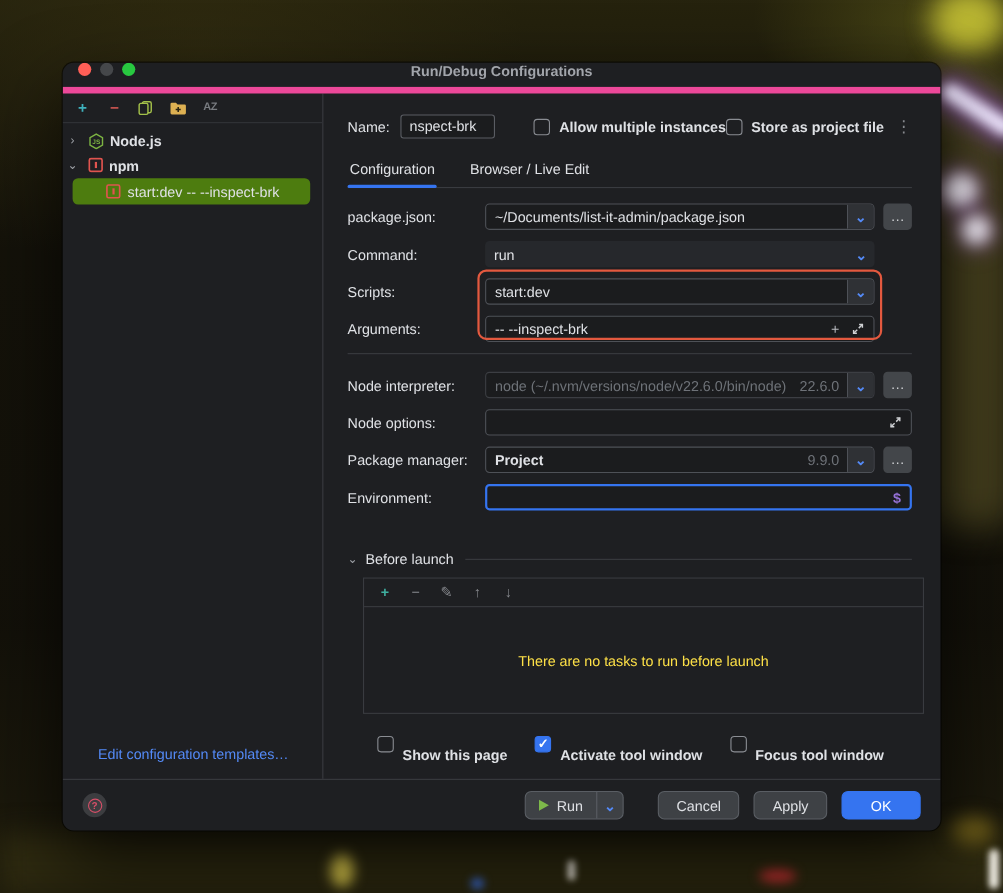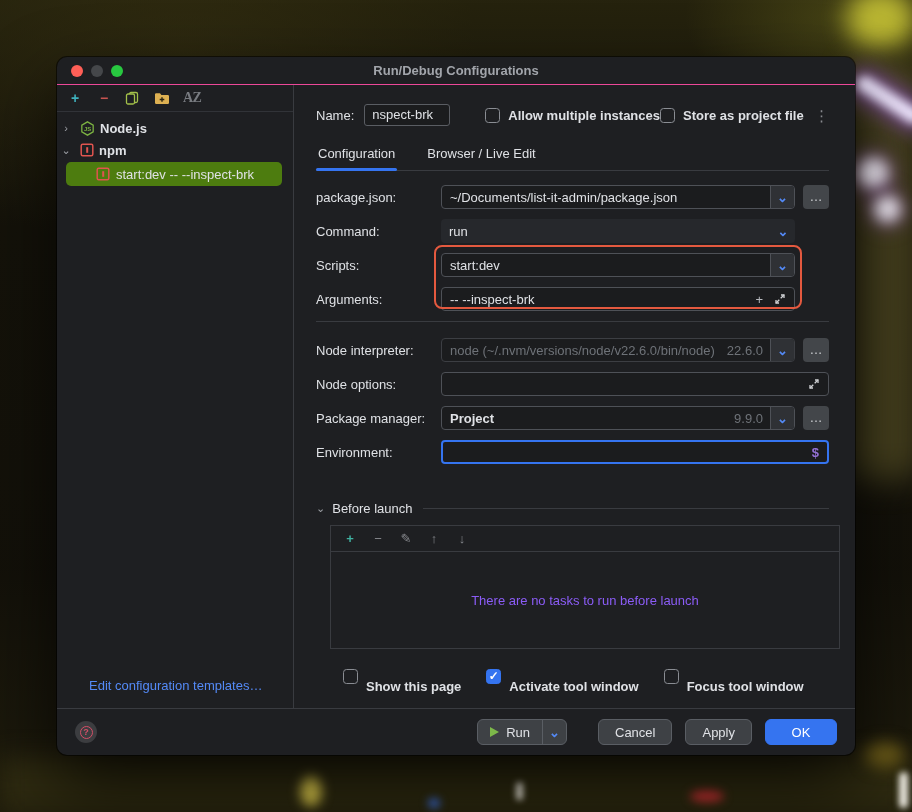--- a/index.html
+++ b/index.html
@@ -28,8 +28,8 @@
     display:flex; flex-direction:column; overflow:hidden;
   }
   .titlebar {
-    height:28px; flex:0 0 28px; display:flex; align-items:center;
-    padding:0 14px; position:relative; border-bottom:1px solid #ec4899;
+    height:28px; flex:0 0 28px; display:flex; align-items:flex-start;
+    padding:0 14px; position:relative; border-bottom:6px solid #ec4899;
   }
   .lights { display:flex; gap:8px; }
   .light { width:12px; height:12px; border-radius:50%; }

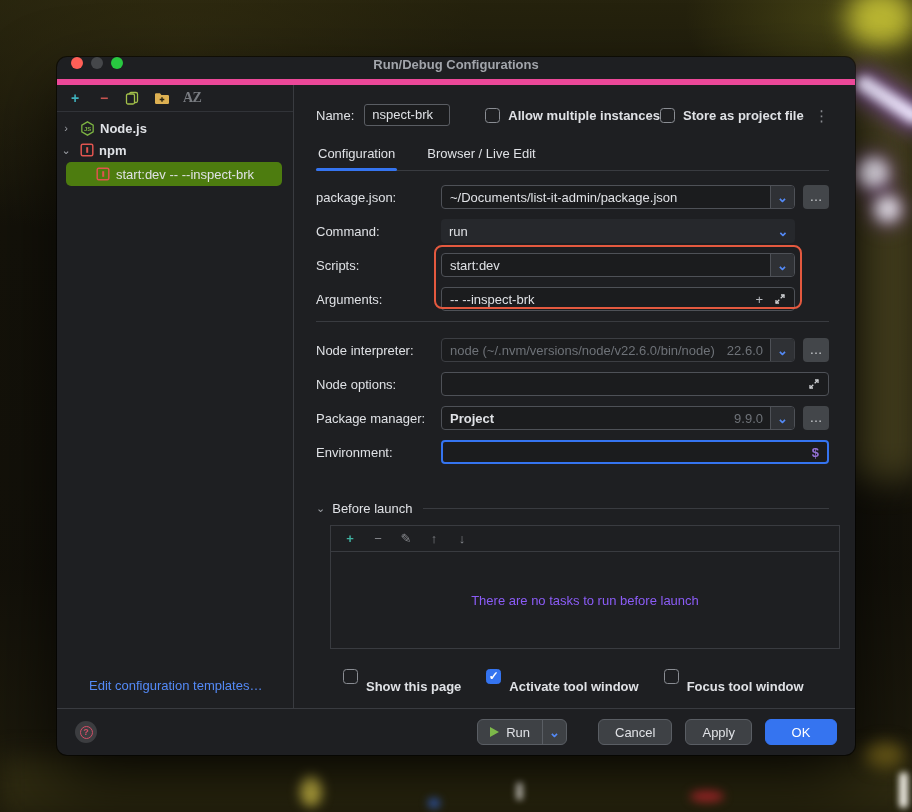--- a/index.html
+++ b/index.html
@@ -49,7 +49,7 @@
   .tb-ic { width:16px; text-align:center; font-weight:bold; font-size:14px; line-height:16px; cursor:default; }
   .tb-add { color:#3fb1bd; }
   .tb-remove { color:#c75450; }
-  .tb-sort { color:#787b80; font-size:14px; letter-spacing:-0.5px;font-family:Liberation Serif, serif; }
+  .tb-sort { color:#787b80; font-size:10px; letter-spacing:-0.5px; }
   .tree { flex:1; padding-top:5px; }
   .tree-row { height:22px; display:flex; align-items:center; gap:5px; }
   .tree-chevron { width:18px; text-align:center; color:#9da0a6; font-size:11px; }

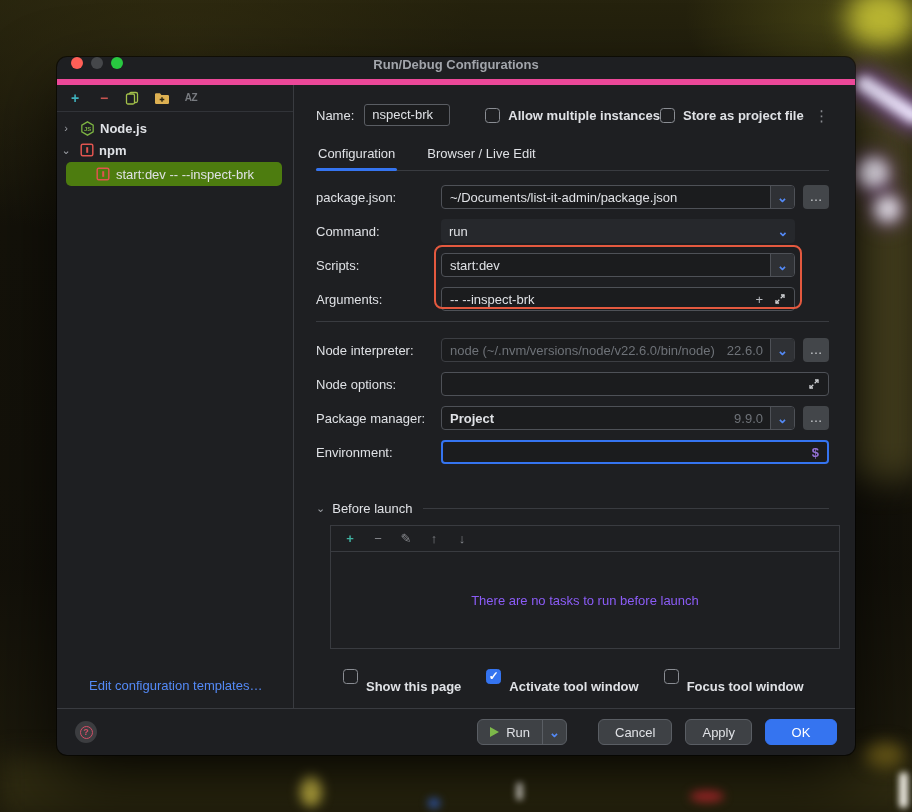--- a/index.html
+++ b/index.html
@@ -130,7 +130,7 @@
   .bl-toolbar { height:26px; border-bottom:1px solid #393b40; display:flex; align-items:center; gap:14px; padding:0 12px; }
   .bl-ic { color:#87898e; font-size:13px; width:14px; text-align:center; }
   .bl-ic.add { color:#3fb0a0; font-weight:bold; }
-  .bl-empty { flex:1; display:flex; align-items:center; justify-content:center; color:#8b5cf6; }
+  .bl-empty { flex:1; display:flex; align-items:center; justify-content:center; color:#fde047; }
 
   .opts-row { display:flex; align-items:center; gap:25px; margin:10px 0 0 27px; }
   .opts-row .cb-label { font-weight:bold;margin-top:20px; }

